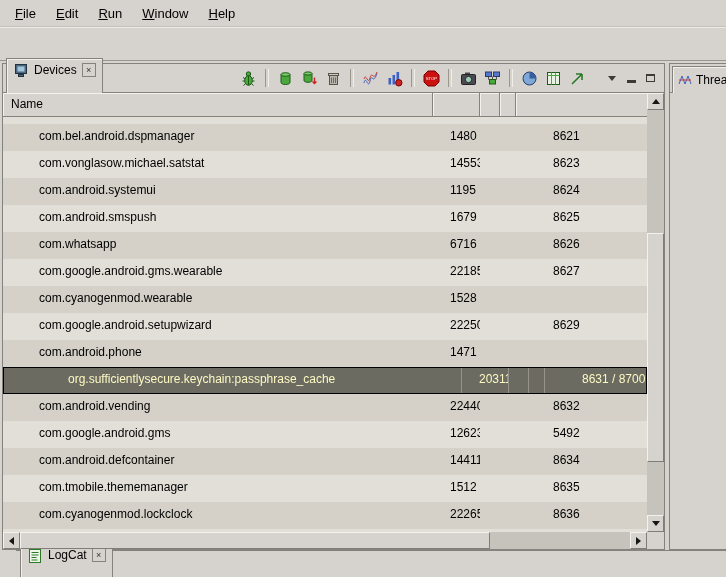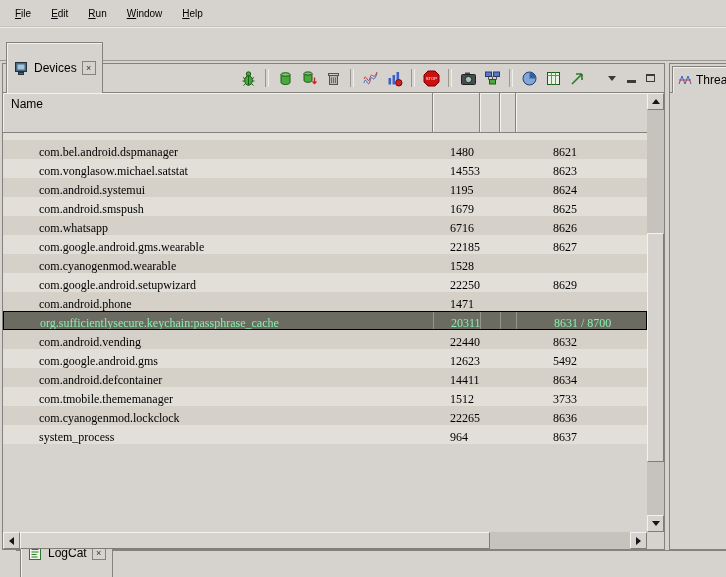--- a/index.html
+++ b/index.html
@@ -11,7 +11,7 @@
   }
   
   .menubar{height:26px;flex:0 0 26px;display:flex;align-items:center;padding-left:6px;gap:2px;border-bottom:1px solid #c6c3bc;}
-  .menu-item{padding:3px 9px;font-size:10px;cursor:default;}
+  .menu-item{padding:3px 9px;font-size:13px;cursor:default;}
   .menu-item u{text-decoration:underline;}
   
   .main-toolbar{height:33px;flex:0 0 33px;border-bottom:1px solid #9a978f;box-shadow:inset 0 1px 0 #eceae5;}

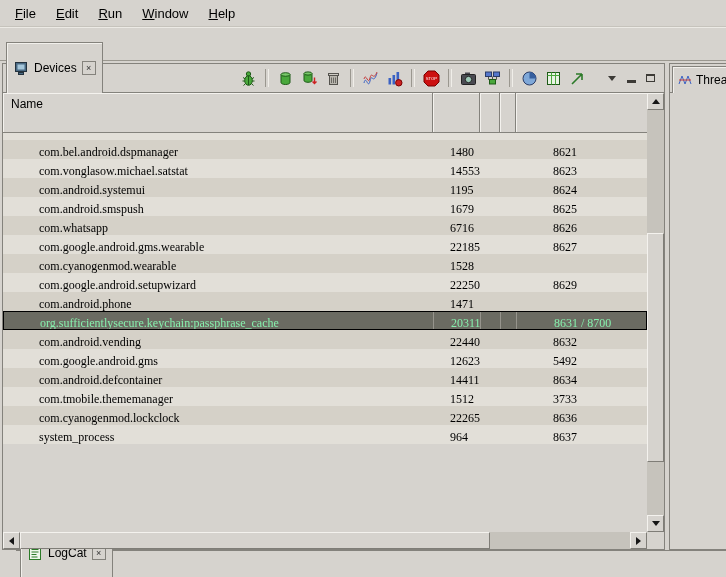--- a/index.html
+++ b/index.html
@@ -22,7 +22,7 @@
   .threads-panel{flex:1;border:1px solid #84827c;border-right:none;overflow:hidden;display:flex;flex-direction:column;box-sizing:border-box;}
   
   .tab-bar{height:29px;flex:0 0 29px;display:flex;align-items:flex-end;border-bottom:1px solid #84827c;padding:2px 6px 0 3px;box-sizing:border-box;}
-  .view-tab{display:inline-flex;align-items:center;gap:5px;height:26px;padding:12px 6px;
+  .view-tab{display:inline-flex;align-items:flex-start;gap:5px;height:26px;padding:4px 6px;
     border:1px solid #84827c;border-bottom:none;background:#d6d3ce;margin-bottom:-1px;
     box-shadow:inset 1px 1px 0 #f2f0ec;white-space:nowrap;}
   .tab-label{font-size:12px;}

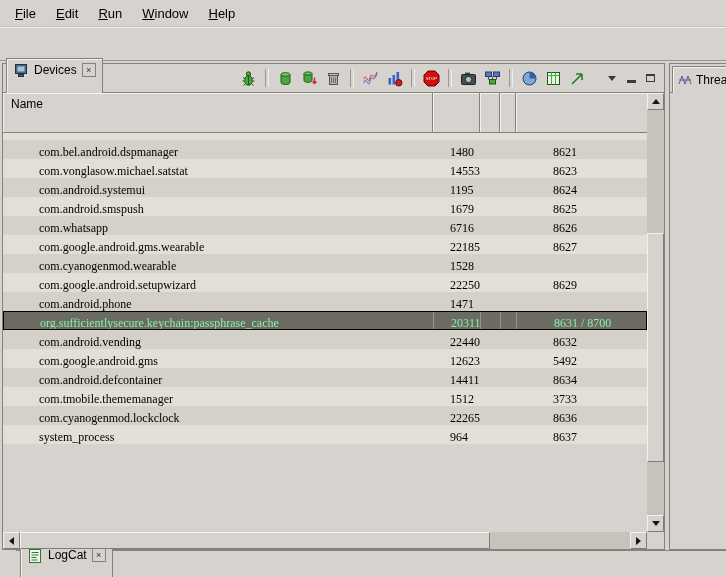--- a/index.html
+++ b/index.html
@@ -39,7 +39,7 @@
   .max-glyph{width:9px;height:8px;border:1px solid #3c3a36;border-top:2px solid #3c3a36;box-sizing:border-box;}
   
   .table-area{position:relative;flex:1;overflow:hidden;background:#d6d3ce;min-height:0;}
-  .theader{display:grid;grid-template-columns:430px 47px 20px 16px 1fr;height:40px;margin-right:17px;}
+  .theader{display:grid;grid-template-columns:430px 47px 20px 16px 1fr;height:24px;margin-right:17px;}
   .hcell{background:#d6d3ce;border-right:1px solid #84827c;border-bottom:1px solid #84827c;
     box-shadow:inset 1px 1px 0 #f4f2ee;line-height:23px;padding-left:8px;box-sizing:border-box;overflow:hidden;white-space:nowrap;}
   .rows{margin-right:17px;}

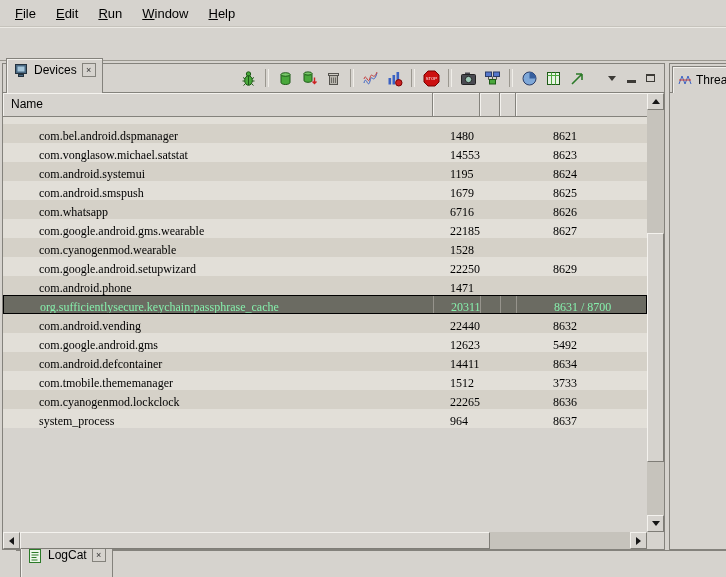--- a/index.html
+++ b/index.html
@@ -44,7 +44,7 @@
     box-shadow:inset 1px 1px 0 #f4f2ee;line-height:23px;padding-left:8px;box-sizing:border-box;overflow:hidden;white-space:nowrap;}
   .rows{margin-right:17px;}
   .row-partial{height:7px;background:#e2dfd8;}
-  .trow{display:grid;grid-template-columns:430px 47px 20px 16px 1fr;height:19px;box-sizing:border-box;font-family:Liberation Serif, serif;}
+  .trow{display:grid;grid-template-columns:430px 47px 20px 16px 1fr;height:27px;box-sizing:border-box;}
   .trow.even{background:#d5d1c8;}
   .trow.odd{background:#e2dfd8;}
   .trow.selected{background:#6b6b62;color:#86efac;border:1px solid #000;}

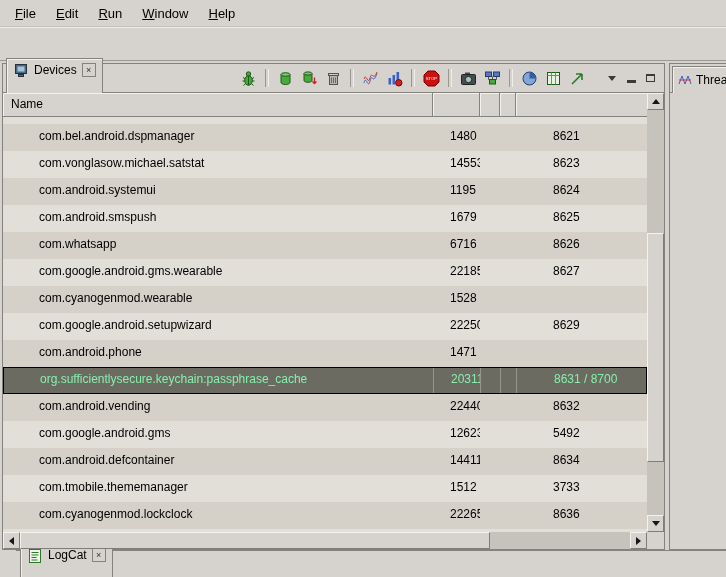--- a/index.html
+++ b/index.html
@@ -47,7 +47,7 @@
   .trow{display:grid;grid-template-columns:430px 47px 20px 16px 1fr;height:27px;box-sizing:border-box;}
   .trow.even{background:#d5d1c8;}
   .trow.odd{background:#e2dfd8;}
-  .trow.selected{background:#6b6b62;color:#86efac;border:1px solid #000;}
+  .trow.selected{background:#6b6b62;color:#fef9c3;border:1px solid #000;padding-left:28px;}
   .tcell{line-height:25px;white-space:nowrap;overflow:hidden;}
   .trow.selected .tcell{line-height:22px;border-right:1px solid #96948c;}
   .trow.selected .c-port{border-right:none;}

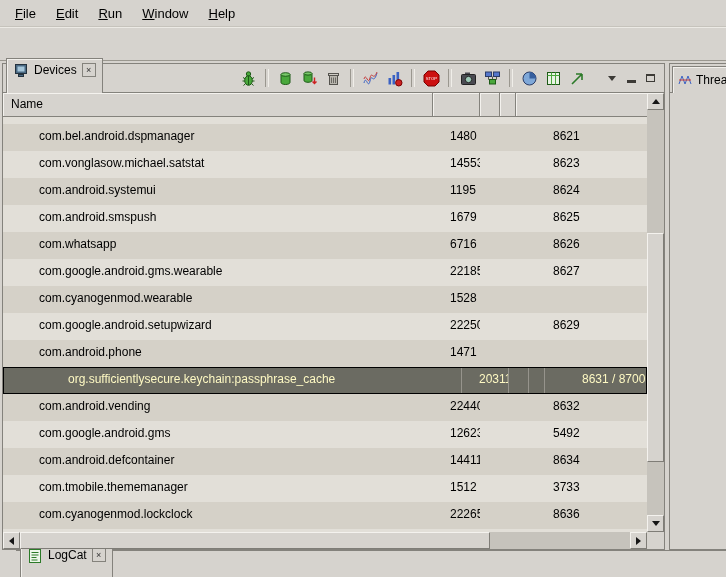--- a/index.html
+++ b/index.html
@@ -317,7 +317,7 @@
             <div class="tcell c-pid">1512</div>
             <div class="tcell c-s1"></div>
             <div class="tcell c-s2"></div>
-            <div class="tcell c-port">3733</div>
+            <div class="tcell c-port">8635</div>
           </div>
           <div class="trow even">
             <div class="tcell c-name">com.cyanogenmod.lockclock</div>

